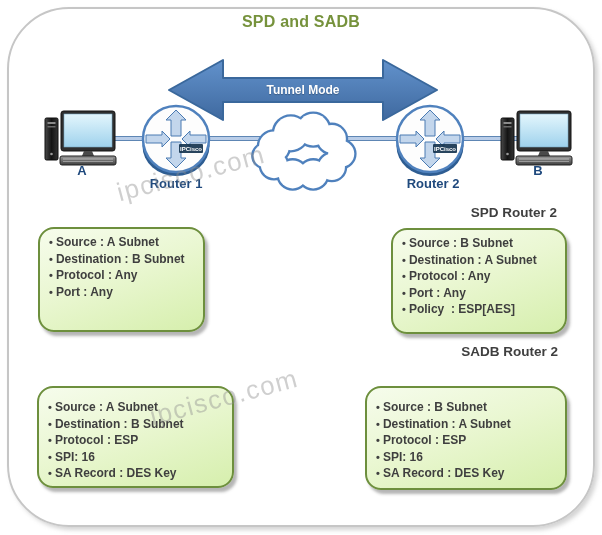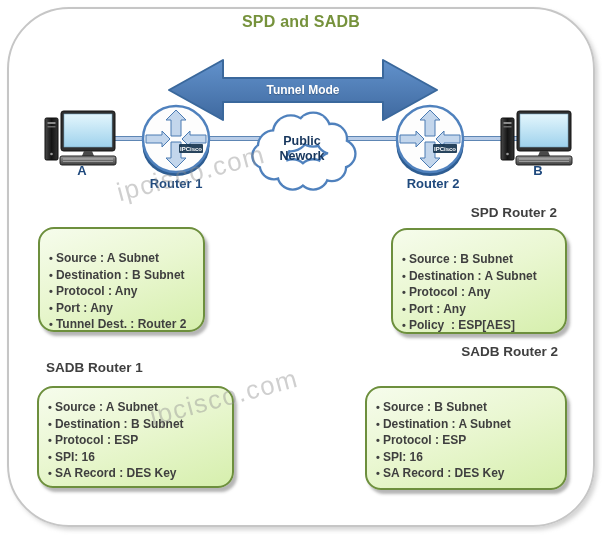--- a/index.html
+++ b/index.html
@@ -139,10 +139,6 @@
         <circle cx="20" cy="52" r="12"></circle>
     </g>
   </svg>
-  <div class="cloud-text">
-    <div>Public</div>
-    <div>Nework</div>
-  </div>
 
   <svg class="dev" style="left:392px;top:103px" width="76" height="76" viewBox="0 0 76 76">
     <ellipse cx="38" cy="43" rx="33.5" ry="30" fill="#2e5d92"></ellipse>

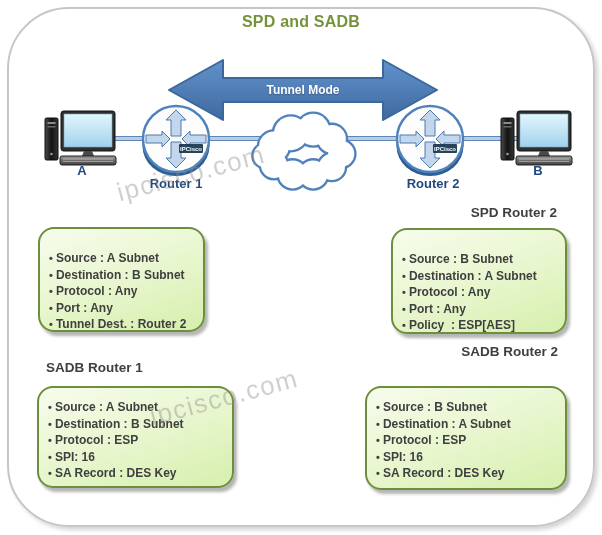--- a/index.html
+++ b/index.html
@@ -38,7 +38,7 @@
         border-radius:16px;
         background:linear-gradient(160deg,var(--box-fill-light) 0%,#EAF7D2 45%,var(--box-fill-dark) 100%);
         box-shadow:3px 4px 3px rgba(90,90,90,.45);box-sizing:border-box;}
-  .policy-box ul{list-style:none;margin:0;padding:21px 6px 0 9px;}
+  .policy-box ul{list-style:none;margin:0;padding:5px 6px 0 9px;}
   .policy-box.pad-more ul{padding-top:11px;}
   .policy-box li{color:var(--text-dark);font-size:12px;font-weight:bold;
         line-height:16.5px;white-space:pre-wrap;}

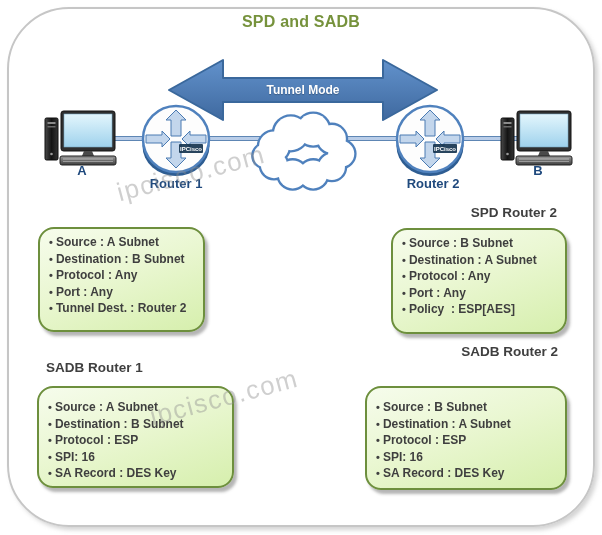--- a/index.html
+++ b/index.html
@@ -174,7 +174,6 @@
       <li>Destination : B Subnet</li>
       <li>Protocol : Any</li>
       <li>Port : Any</li>
-      <li>Tunnel Dest. : Router 2</li>
     </ul>
   </div>
 

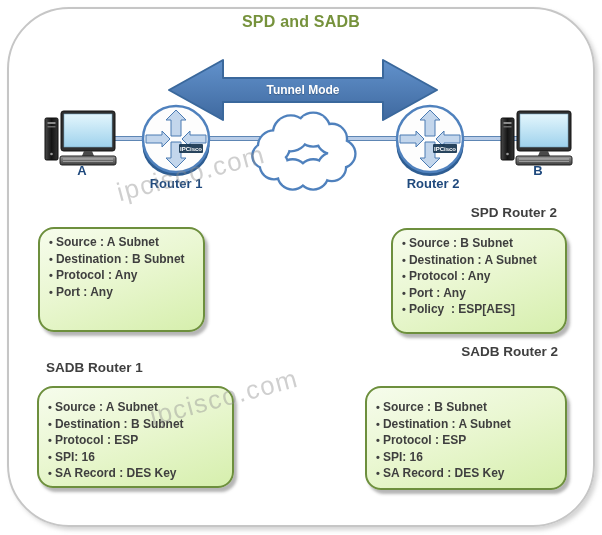--- a/index.html
+++ b/index.html
@@ -188,7 +188,6 @@
     </ul>
   </div>
 
-  <div class="box-heading" style="left:46px;top:360px">SADB Router 1</div>
   <div class="policy-box pad-more" style="left:37px;top:386px;width:197px;height:102px">
     <ul>
       <li>Source : A Subnet</li>

